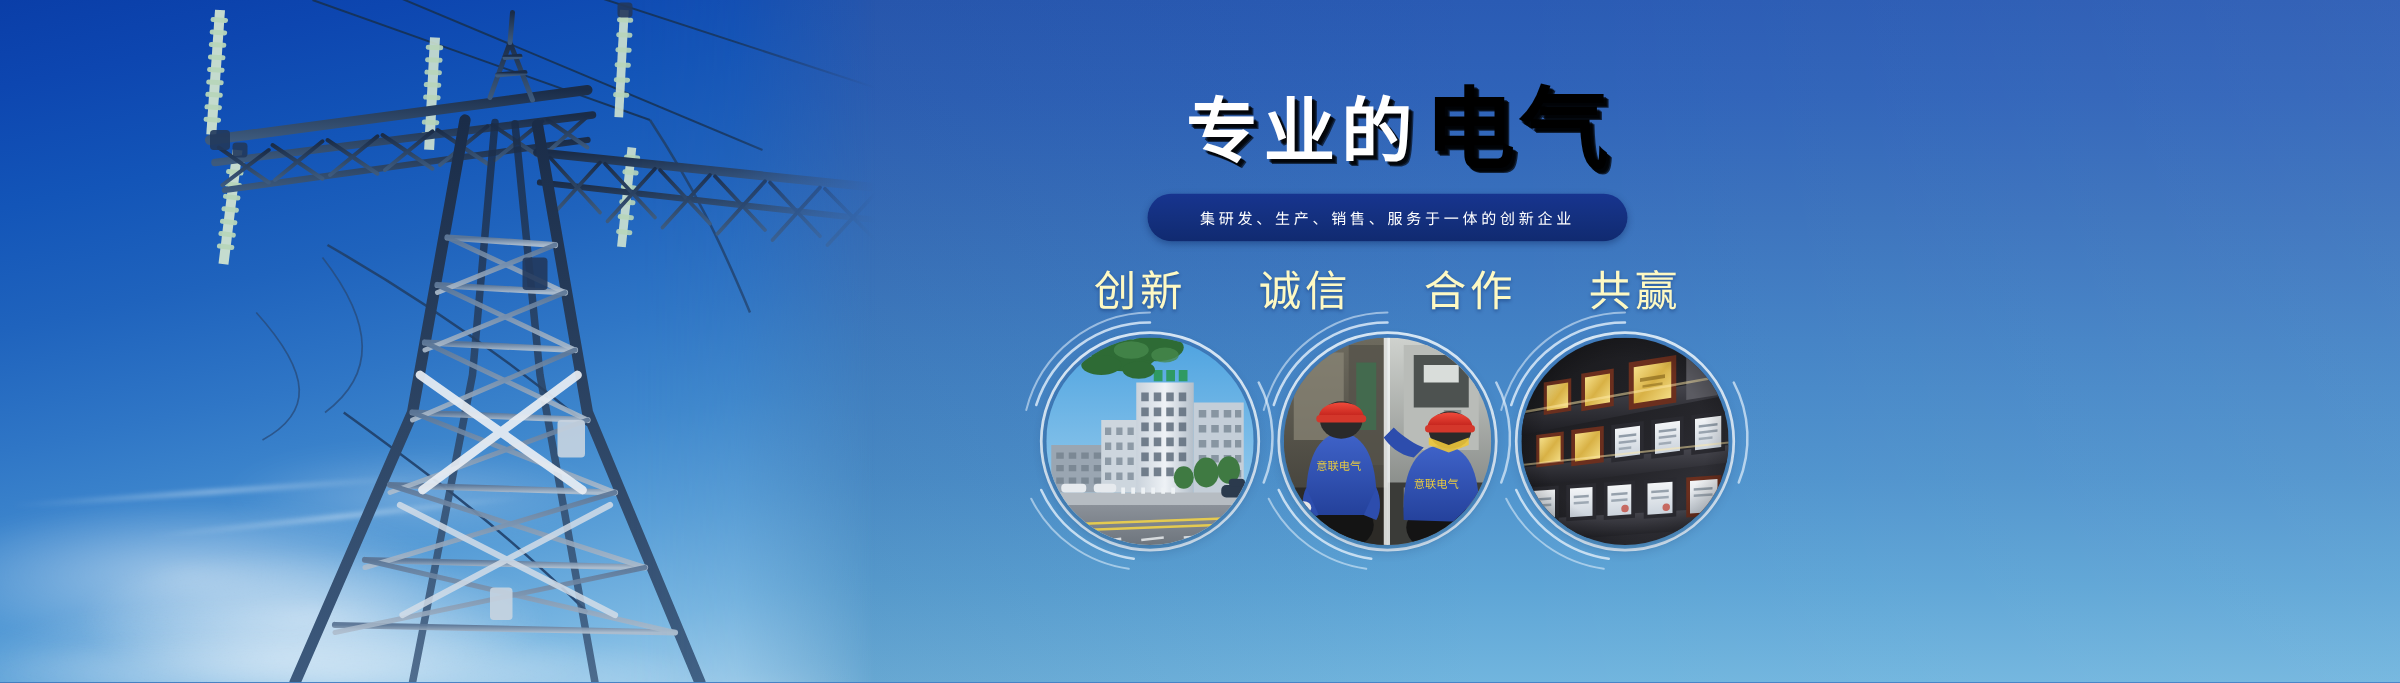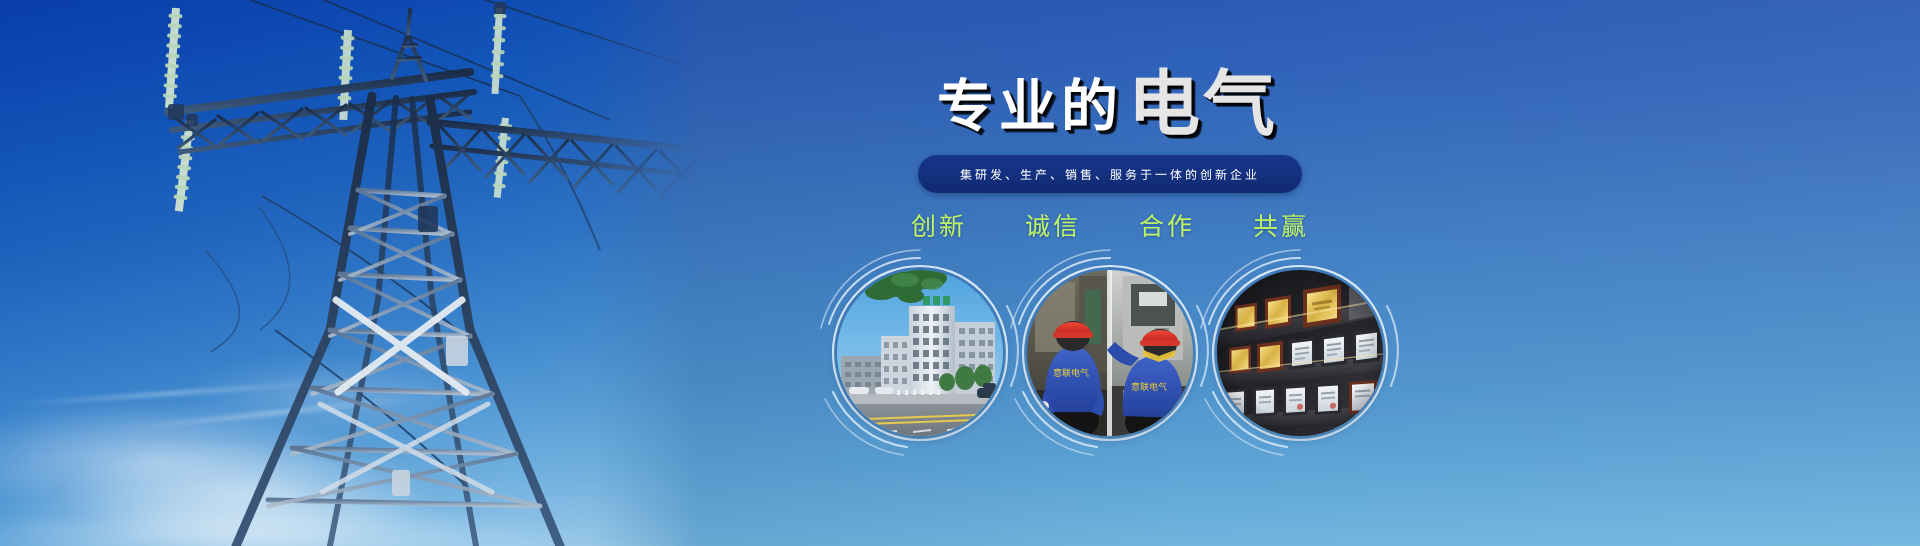--- a/index.html
+++ b/index.html
@@ -86,7 +86,7 @@
 
   
   .headline{
-    position:absolute;left:0;top:63px;width:900px;
+    position:absolute;left:12px;top:63px;width:900px;
     font-size:57px;line-height:1;letter-spacing:5px;
     font-weight:700;white-space:nowrap;
     display:flex;justify-content:center;align-items:flex-end;

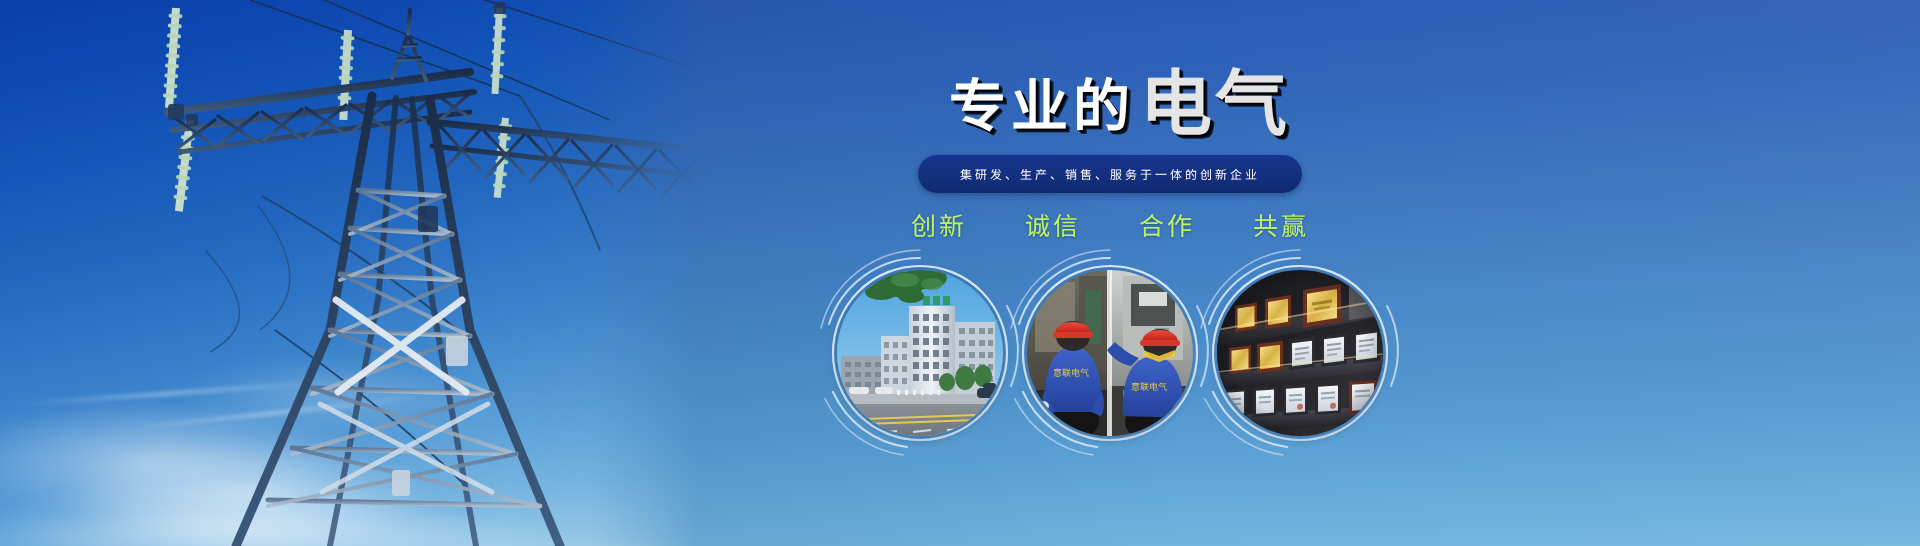--- a/index.html
+++ b/index.html
@@ -99,7 +99,7 @@
       2px 2px 0 rgba(0,0,0,.55);
   }
   .hl-red{
-    color:#e5e5e5;font-size:72px;letter-spacing:3px;
+    color:#000000;font-size:72px;letter-spacing:3px;
     margin:0 5px;position:relative;top:5px;
     text-shadow:
       4px 4px 0 rgba(0,0,0,.70),

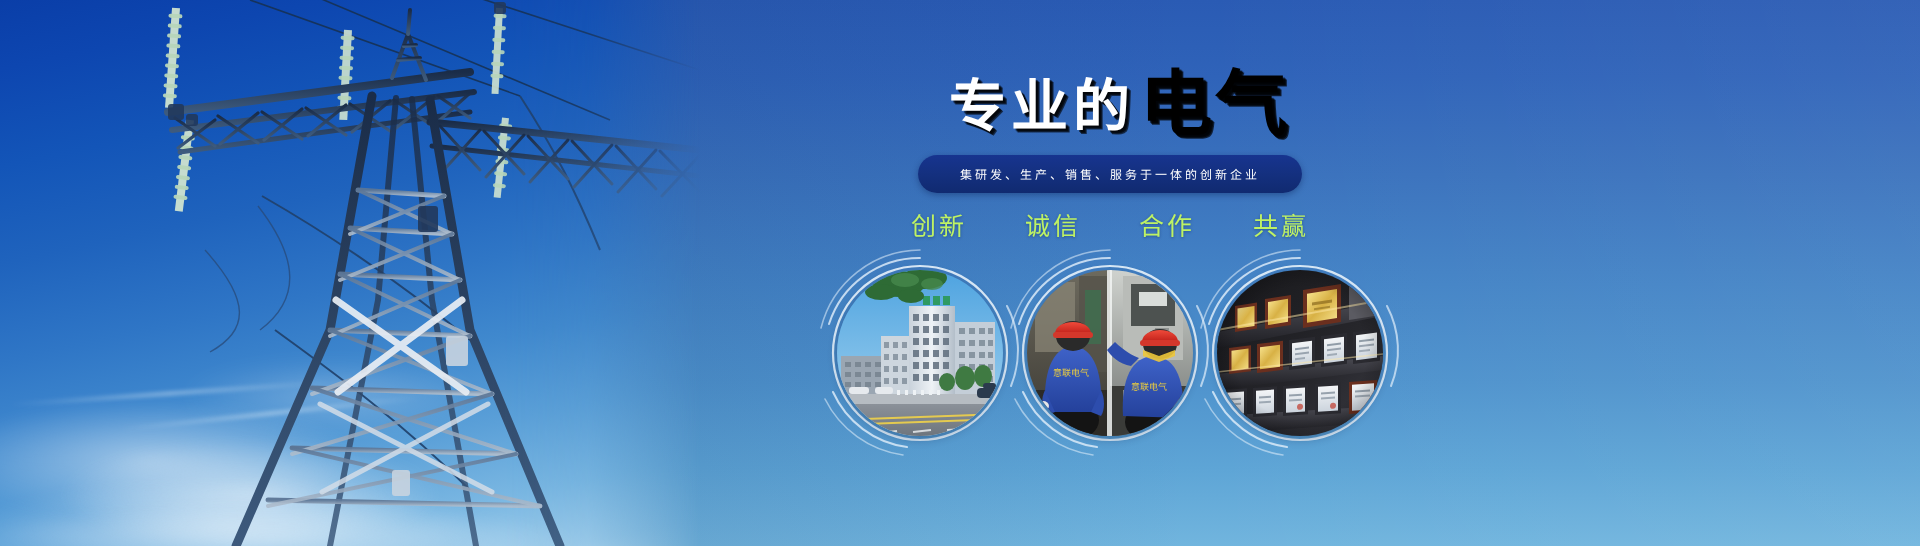--- a/index.html
+++ b/index.html
@@ -126,7 +126,7 @@
     gap:58px;
   }
   .kw{
-    color:#bef264;font-size:25px;letter-spacing:3px;font-weight:400;
+    color:#fef9c3;font-size:34px;letter-spacing:3px;font-weight:400;
     text-shadow:0 1px 3px rgba(0,25,80,.4);
   }
 

